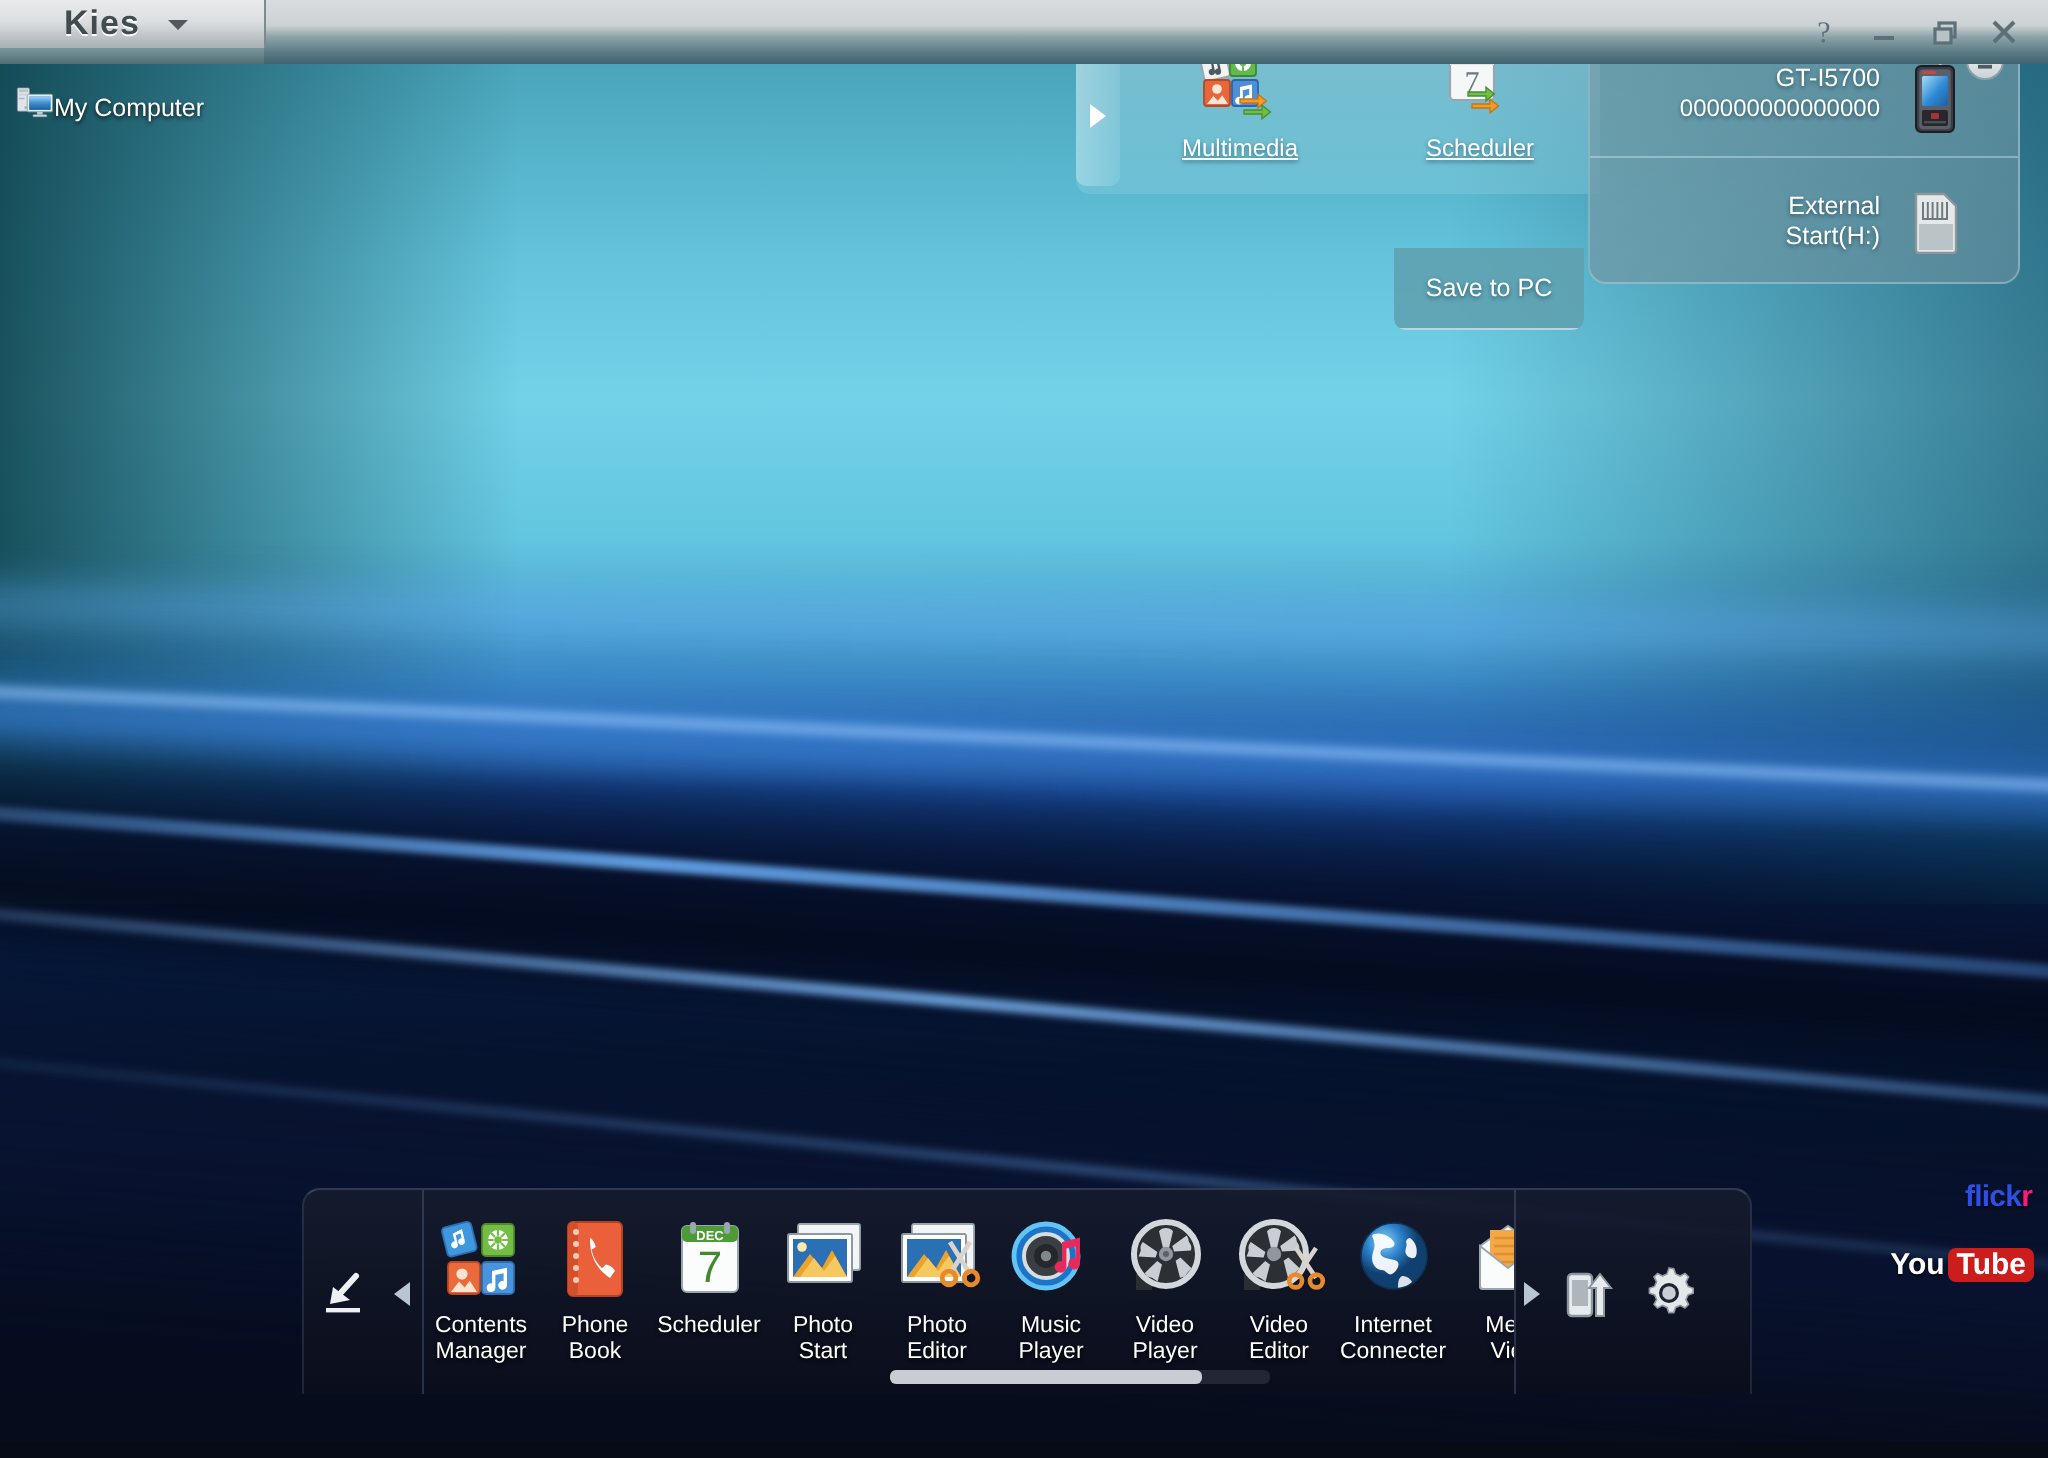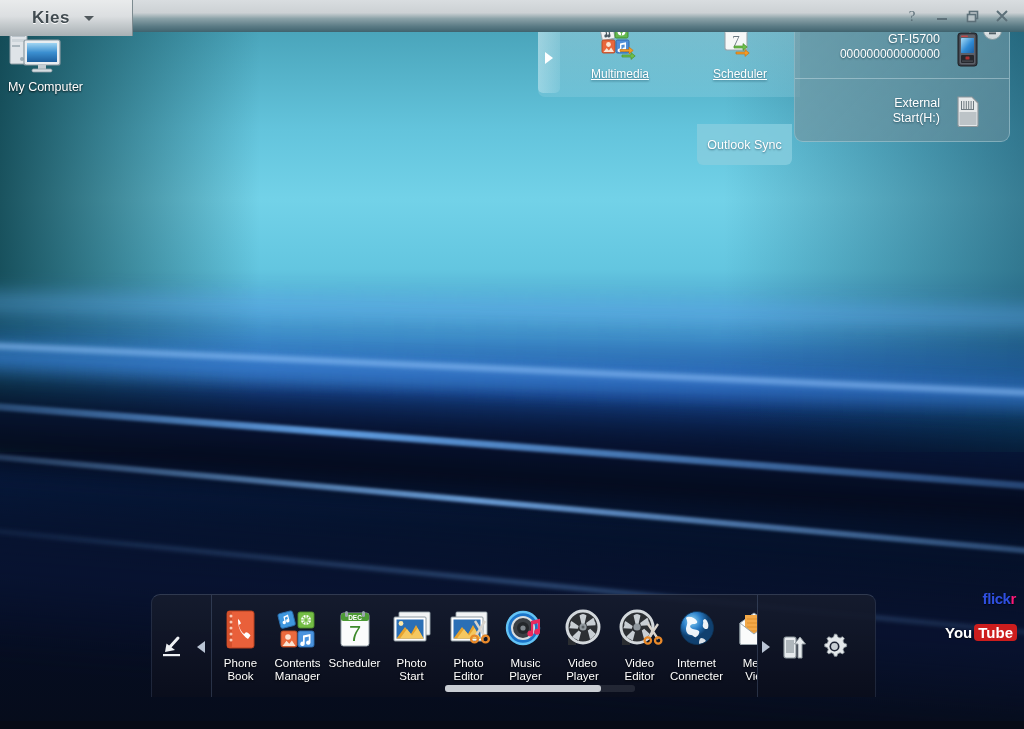--- a/index.html
+++ b/index.html
@@ -33,7 +33,7 @@
   }
   #kies-tab {
     position: absolute; left: 0; top: 0;
-    width: 133px; height: 36px;
+    width: 133px; height: 24px;
     background: linear-gradient(to bottom, #e9ebec 0%, #dcdfe1 45%, #bfc5c8 75%, #a8b0b4 100%);
     border-right: 1px solid #7d8b90;
     display: flex; align-items: center;

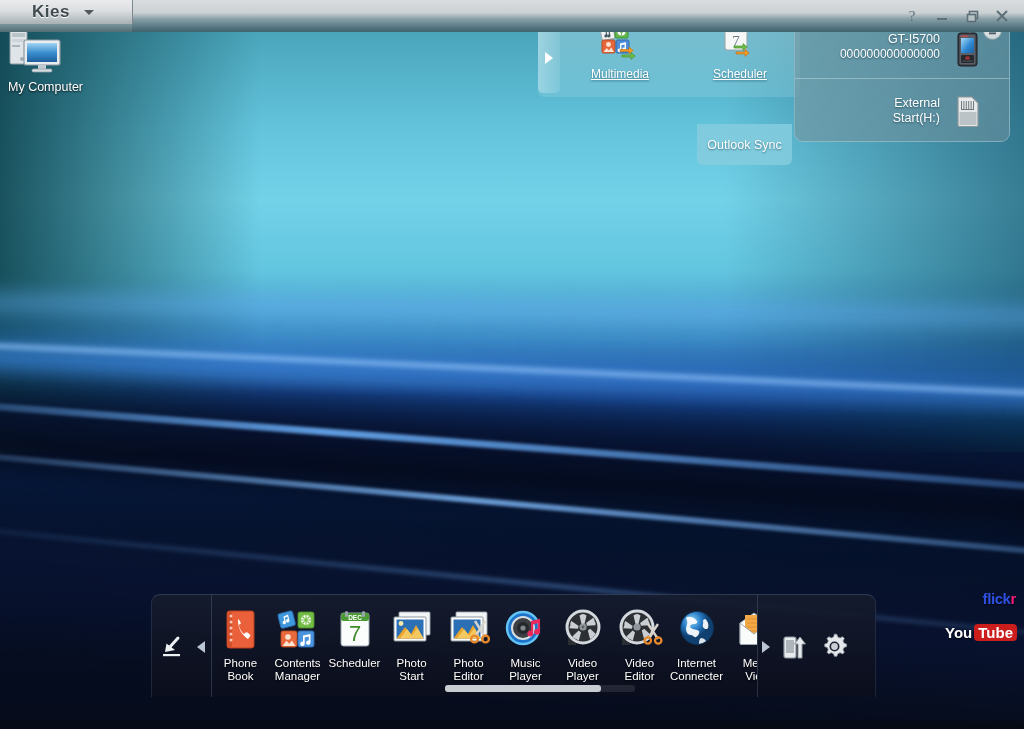--- a/index.html
+++ b/index.html
@@ -122,7 +122,7 @@
   #my-computer {
     position: absolute; left: 8px; top: 28px;
     width: 94px;
-    display: flex; flex-direction: column; align-items: flex-start;
+    display: flex; align-items: center;
     cursor: pointer;
   }
   #my-computer .label {

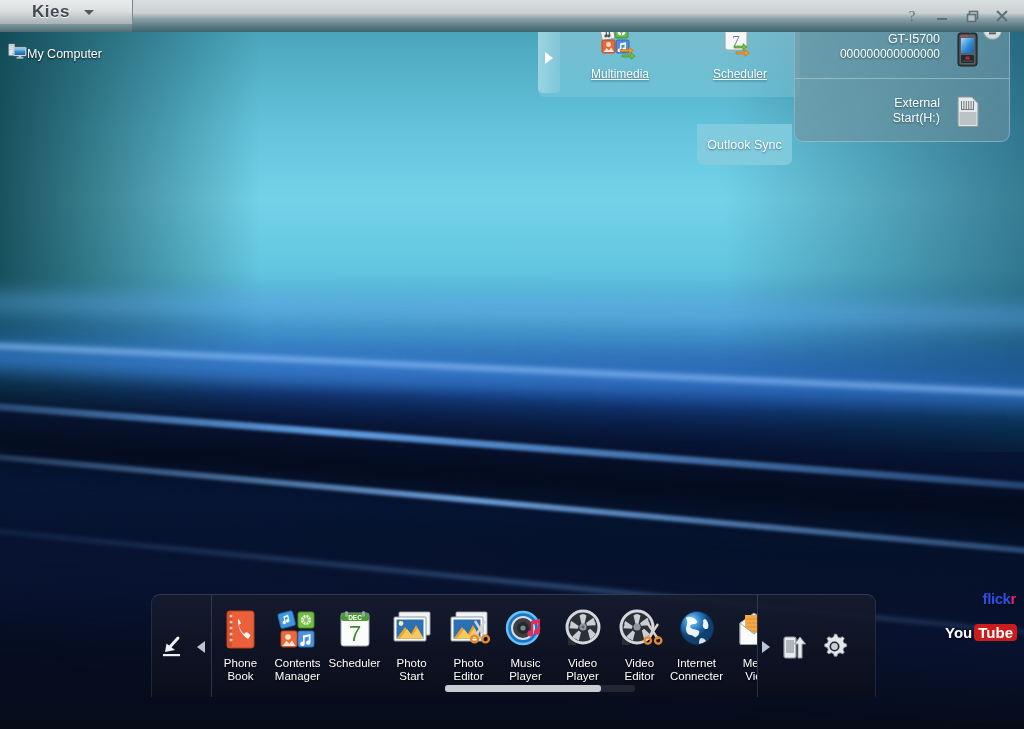--- a/index.html
+++ b/index.html
@@ -454,6 +454,7 @@
   </div>
 
   <div id="es-menu">
+    <div class="es-menu-item" id="menu-save">Save to PC</div>
     <div class="es-menu-item" id="menu-outlook">Outlook Sync</div>
   </div>
 

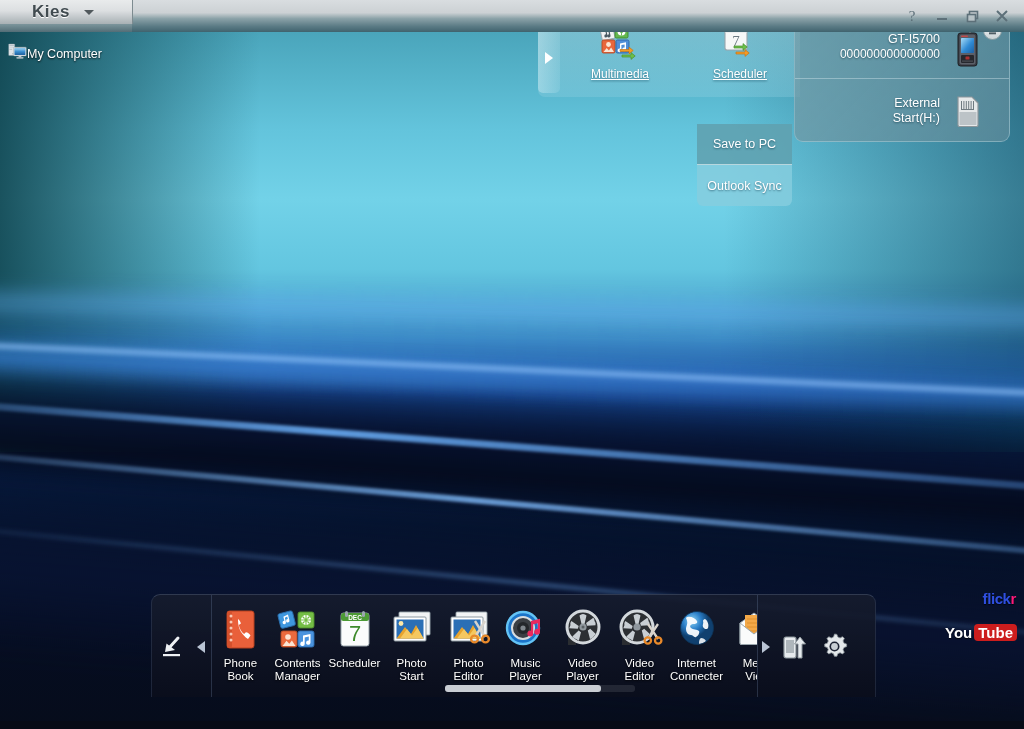--- a/index.html
+++ b/index.html
@@ -455,7 +455,6 @@
 
   <div id="es-menu">
     <div class="es-menu-item" id="menu-save">Save to PC</div>
-    <div class="es-menu-item" id="menu-outlook">Outlook Sync</div>
   </div>
 
   <div id="device-panel">

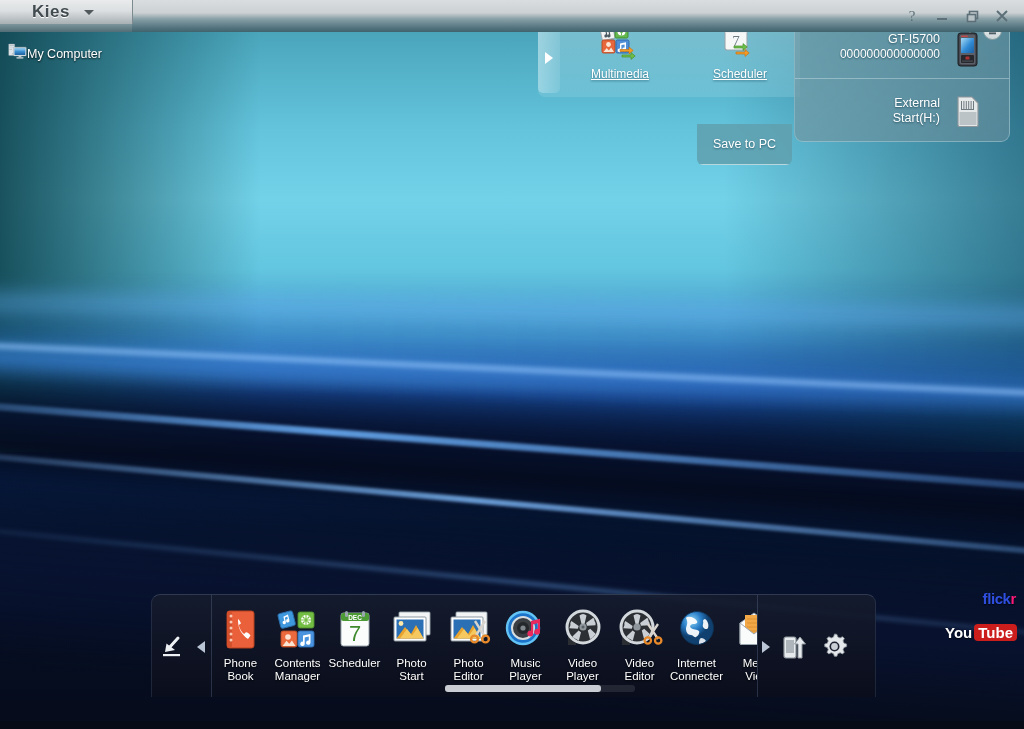--- a/index.html
+++ b/index.html
@@ -539,26 +539,6 @@
 
       <div class="dock-item">
         <div class="ico">
-          <svg width="40" height="42" viewBox="0 0 40 42">
-            <rect x="6" y="2" width="27" height="37" rx="2.5" fill="#e9603a" stroke="#b7411f" stroke-width="1"></rect>
-            <rect x="6" y="2" width="5" height="37" rx="2.5" fill="#d4502c"></rect>
-            <g fill="#f8c9b5">
-              <circle cx="10" cy="7" r="1.5"></circle>
-                <circle cx="10" cy="13" r="1.5"></circle>
-              <circle cx="10" cy="19" r="1.5"></circle>
-                <circle cx="10" cy="25" r="1.5"></circle>
-              <circle cx="10" cy="31" r="1.5"></circle>
-            </g>
-            <path d="M17 11 c0 9 4 15 10 19 l2.5 -3.6 c-1 -1.8 -2.8 -2.8 -4.6 -3.1 l-1.8 1.8 c-2.8 -2.5 -4.6 -5.7 -5.3 -9.2 l2.1 -1.4 c-.4 -1.8 -1.4 -3.5 -2.8 -4.6 Z" fill="#fff"></path>
-          </svg>
-        </div>
-        <div class="lbl">
-          <span>Phone</span><br><span>Book</span>
-        </div>
-      </div>
-
-      <div class="dock-item">
-        <div class="ico">
           <svg width="44" height="42" viewBox="0 0 44 42">
             <g transform="rotate(-14 11 10)">
               <rect x="3" y="3" width="15" height="15" rx="2" fill="#3f97de" stroke="#2a6fae" stroke-width=".9"></rect>
@@ -577,6 +557,26 @@
         </div>
         <div class="lbl">
           <span>Contents</span><br><span>Manager</span>
+        </div>
+      </div>
+
+      <div class="dock-item">
+        <div class="ico">
+          <svg width="40" height="42" viewBox="0 0 40 42">
+            <rect x="6" y="2" width="27" height="37" rx="2.5" fill="#e9603a" stroke="#b7411f" stroke-width="1"></rect>
+            <rect x="6" y="2" width="5" height="37" rx="2.5" fill="#d4502c"></rect>
+            <g fill="#f8c9b5">
+              <circle cx="10" cy="7" r="1.5"></circle>
+                <circle cx="10" cy="13" r="1.5"></circle>
+              <circle cx="10" cy="19" r="1.5"></circle>
+                <circle cx="10" cy="25" r="1.5"></circle>
+              <circle cx="10" cy="31" r="1.5"></circle>
+            </g>
+            <path d="M17 11 c0 9 4 15 10 19 l2.5 -3.6 c-1 -1.8 -2.8 -2.8 -4.6 -3.1 l-1.8 1.8 c-2.8 -2.5 -4.6 -5.7 -5.3 -9.2 l2.1 -1.4 c-.4 -1.8 -1.4 -3.5 -2.8 -4.6 Z" fill="#fff"></path>
+          </svg>
+        </div>
+        <div class="lbl">
+          <span>Phone</span><br><span>Book</span>
         </div>
       </div>
 

